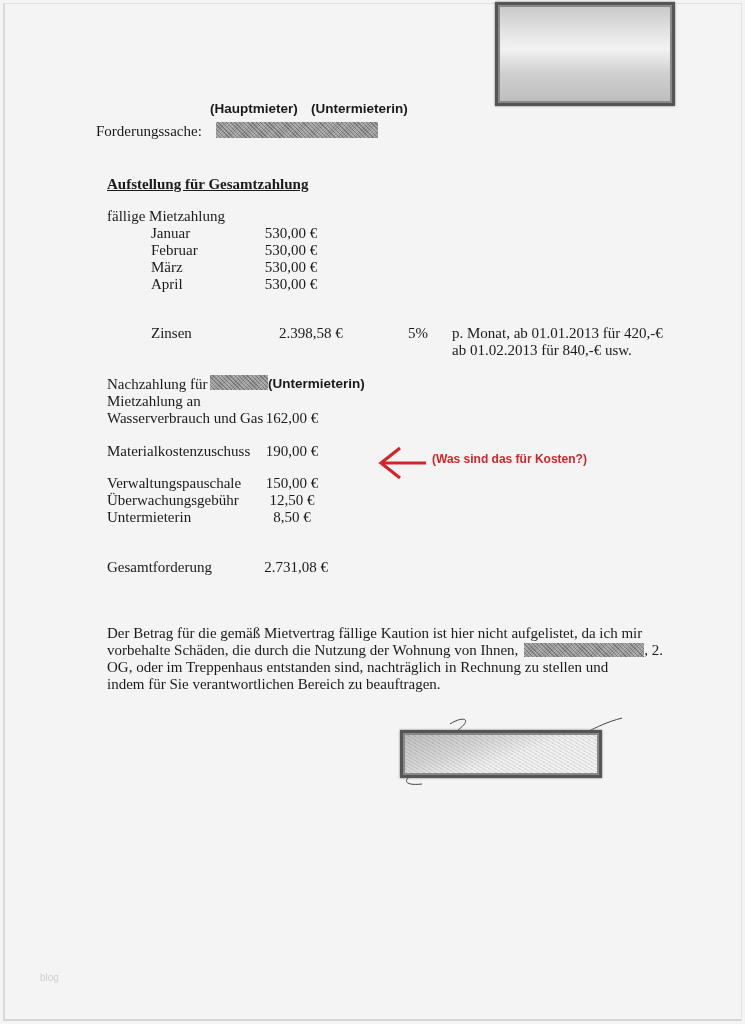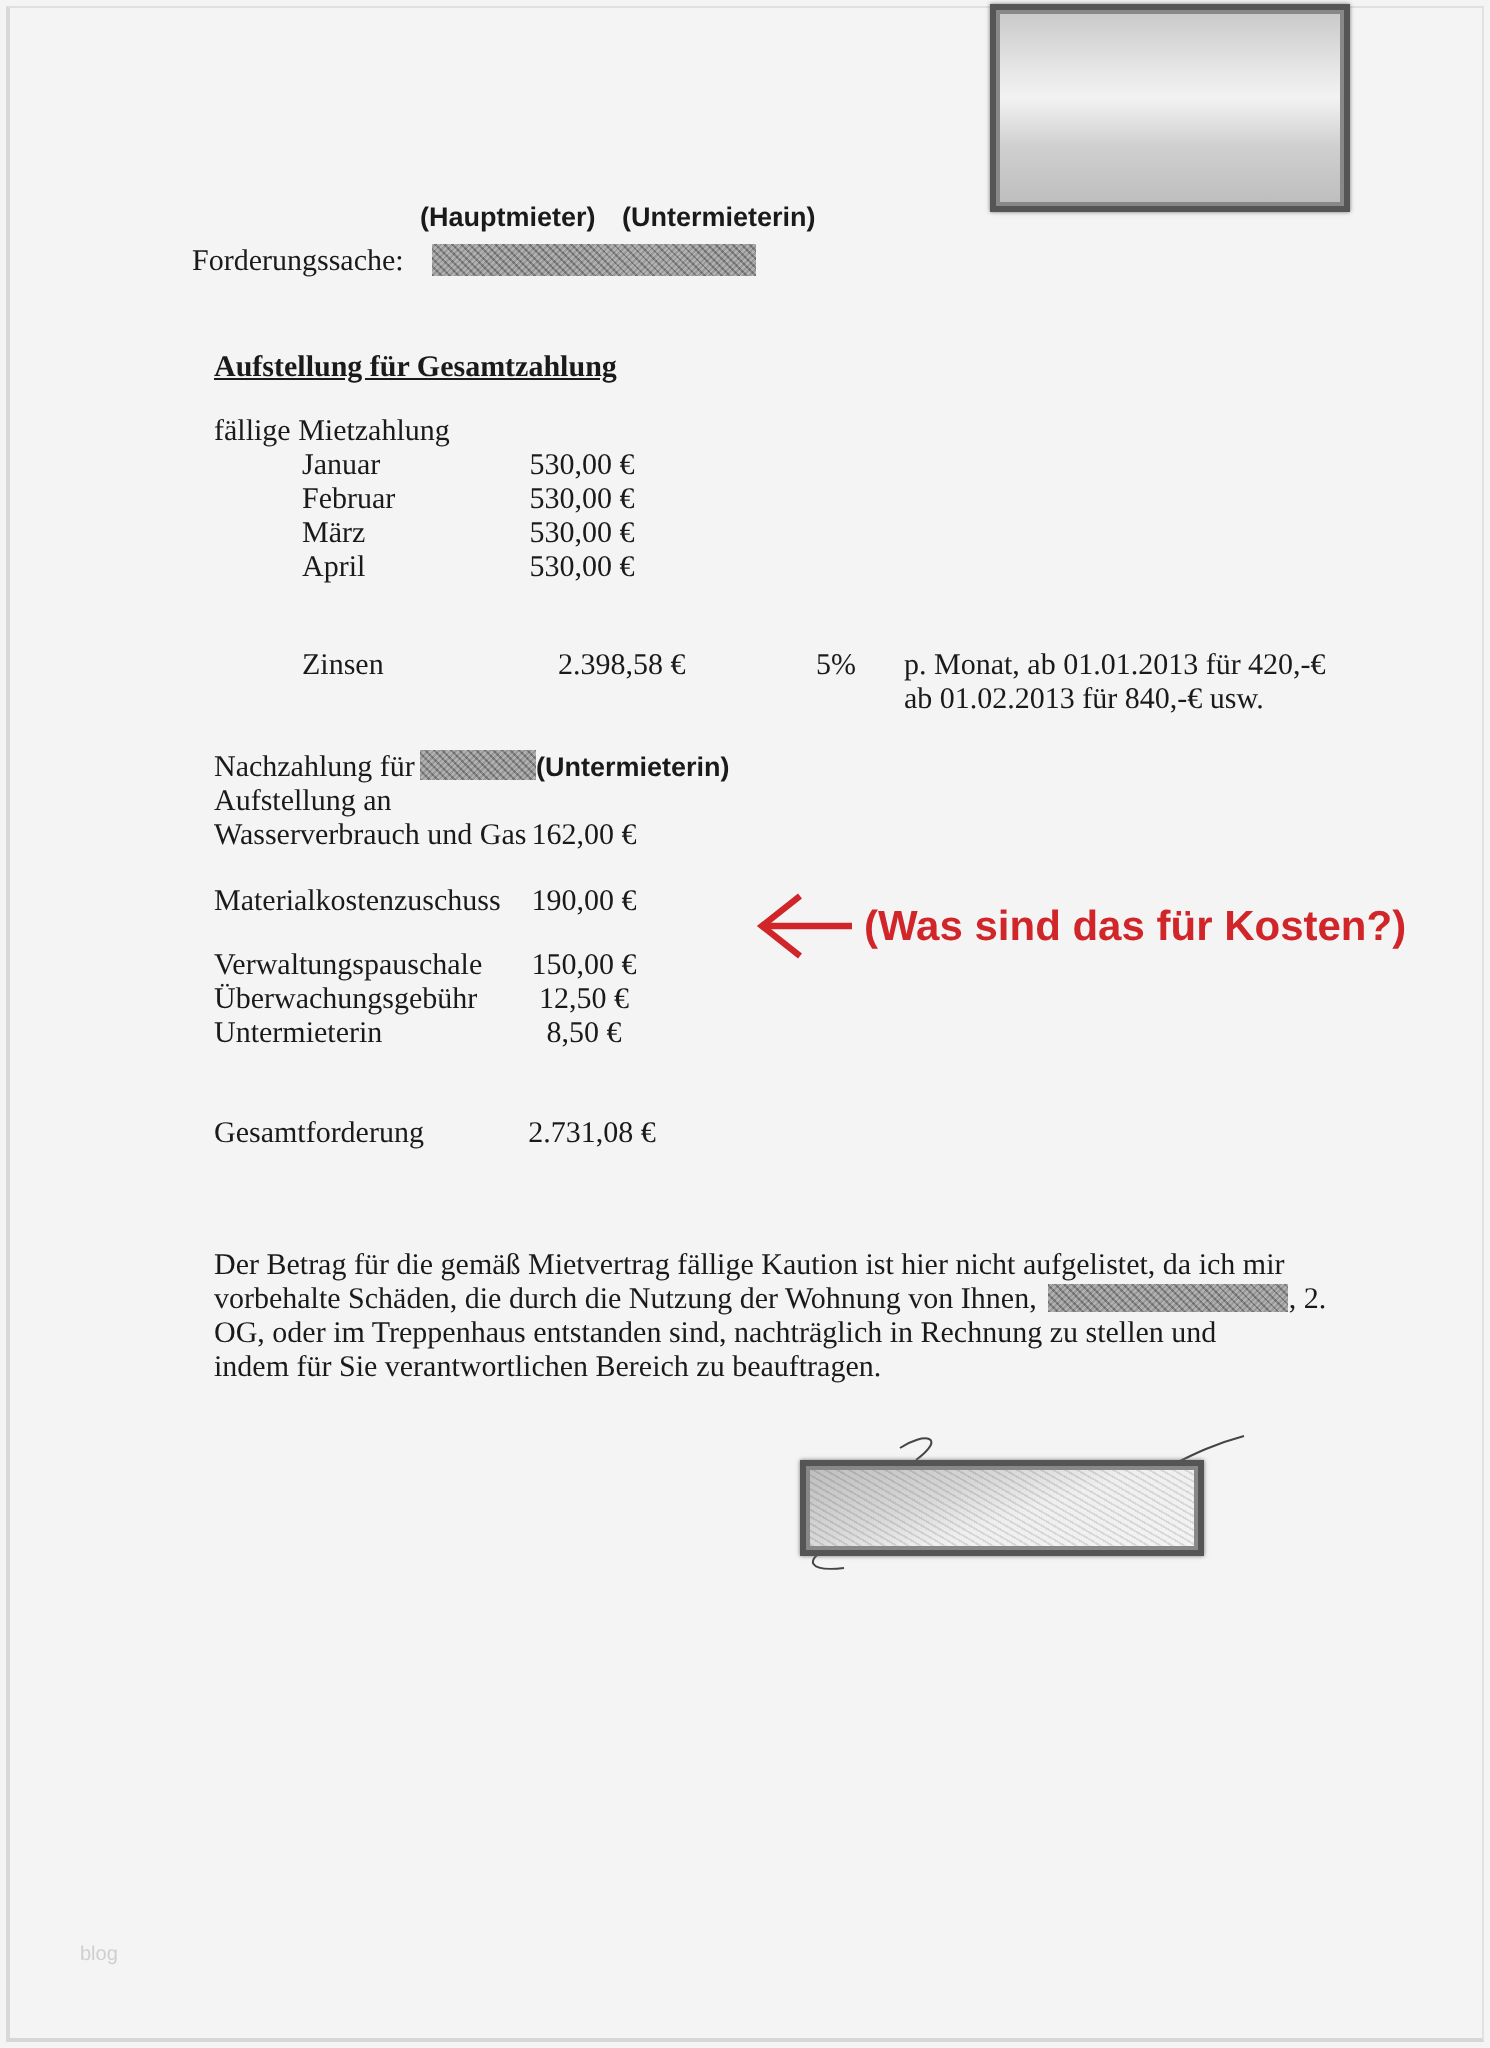--- a/index.html
+++ b/index.html
@@ -74,7 +74,7 @@
 <div class="abs serif" style="left:107px; top:376px;">Nachzahlung für</div>
 <div class="redact" style="left:210px; top:375px; width:58px; height:15px;"></div>
 <div class="abs sans-bold" style="left:268px; top:376px;">(Untermieterin)</div>
-<div class="abs serif" style="left:107px; top:393px;">Aufstellung an</div>
+<div class="abs serif" style="left:107px; top:393px;">Mietzahlung an</div>
 <div class="abs serif" style="left:107px; top:410px;">Wasserverbrauch und Gas</div>
 <div class="abs serif amount" style="left:250px; width:84px; top:410px;">162,00 €</div>
 

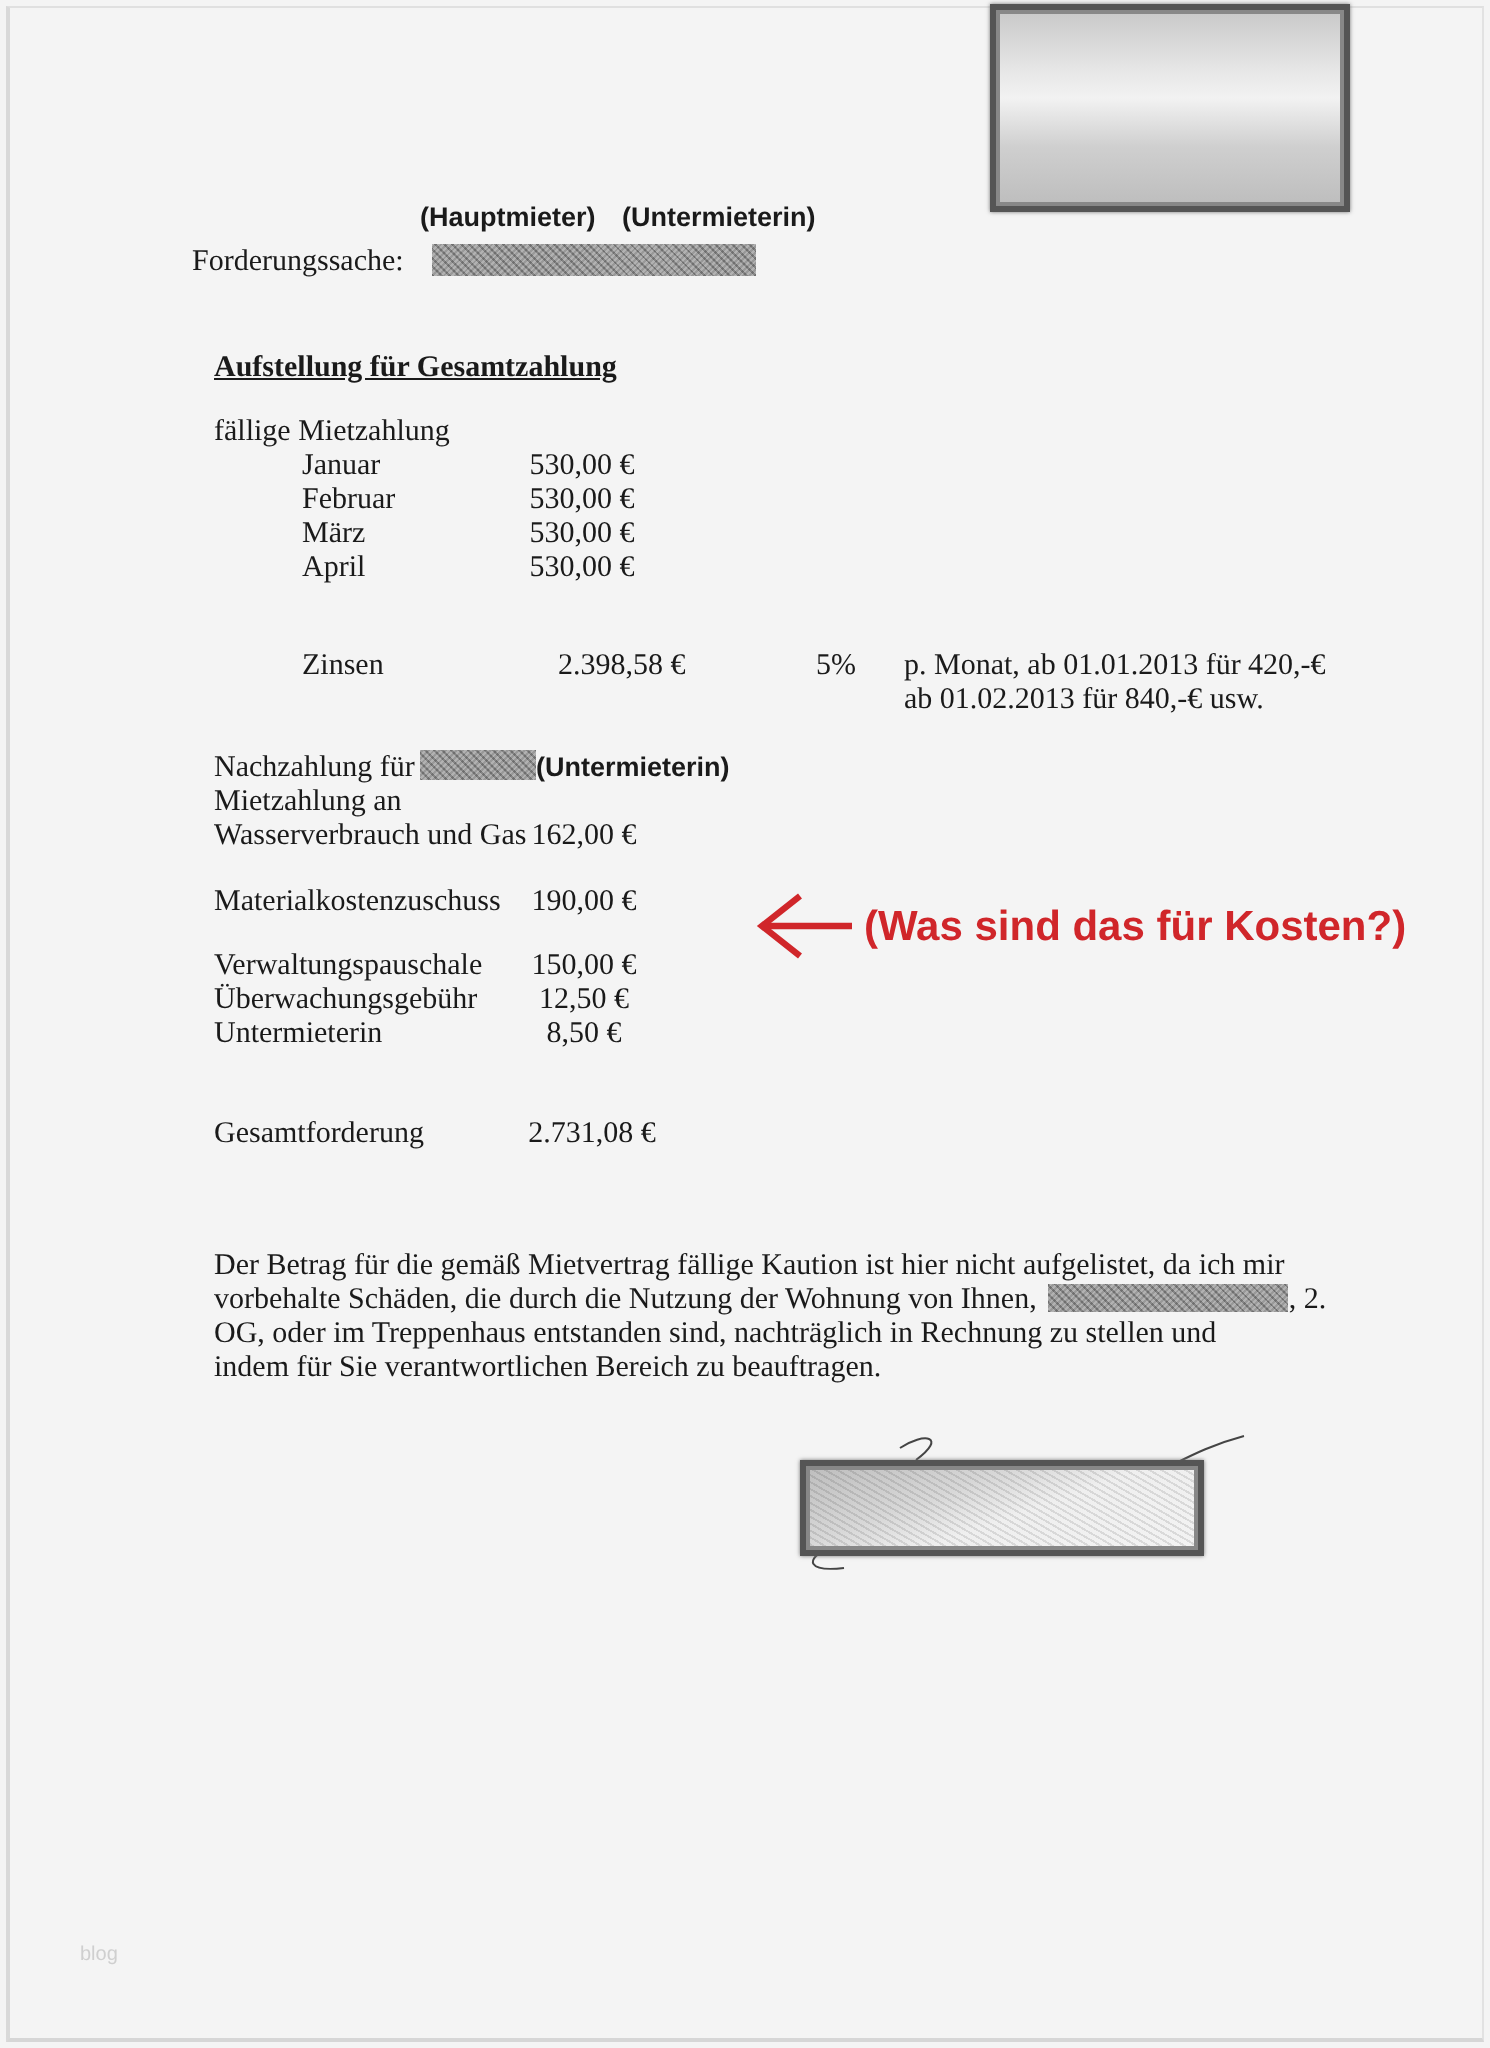--- a/index.html
+++ b/index.html
@@ -85,7 +85,7 @@
   <line x1="6" y1="17" x2="50" y2="17" stroke="#d0262a" stroke-width="3.2"></line>
   <polyline points="24,2 5,17 24,32" fill="none" stroke="#d0262a" stroke-width="3.2" stroke-linejoin="miter"></polyline>
 </svg>
-<div class="abs sans-bold annot" style="left:432px; top:452px; font-size:21px;">(Was sind das für Kosten?)</div>
+<div class="abs sans-bold annot" style="left:432px; top:452px; font-size:12px;">(Was sind das für Kosten?)</div>
 
 <div class="abs serif" style="left:107px; top:475px;">Verwaltungspauschale</div>
 <div class="abs serif amount" style="left:250px; width:84px; top:475px;">150,00 €</div>

